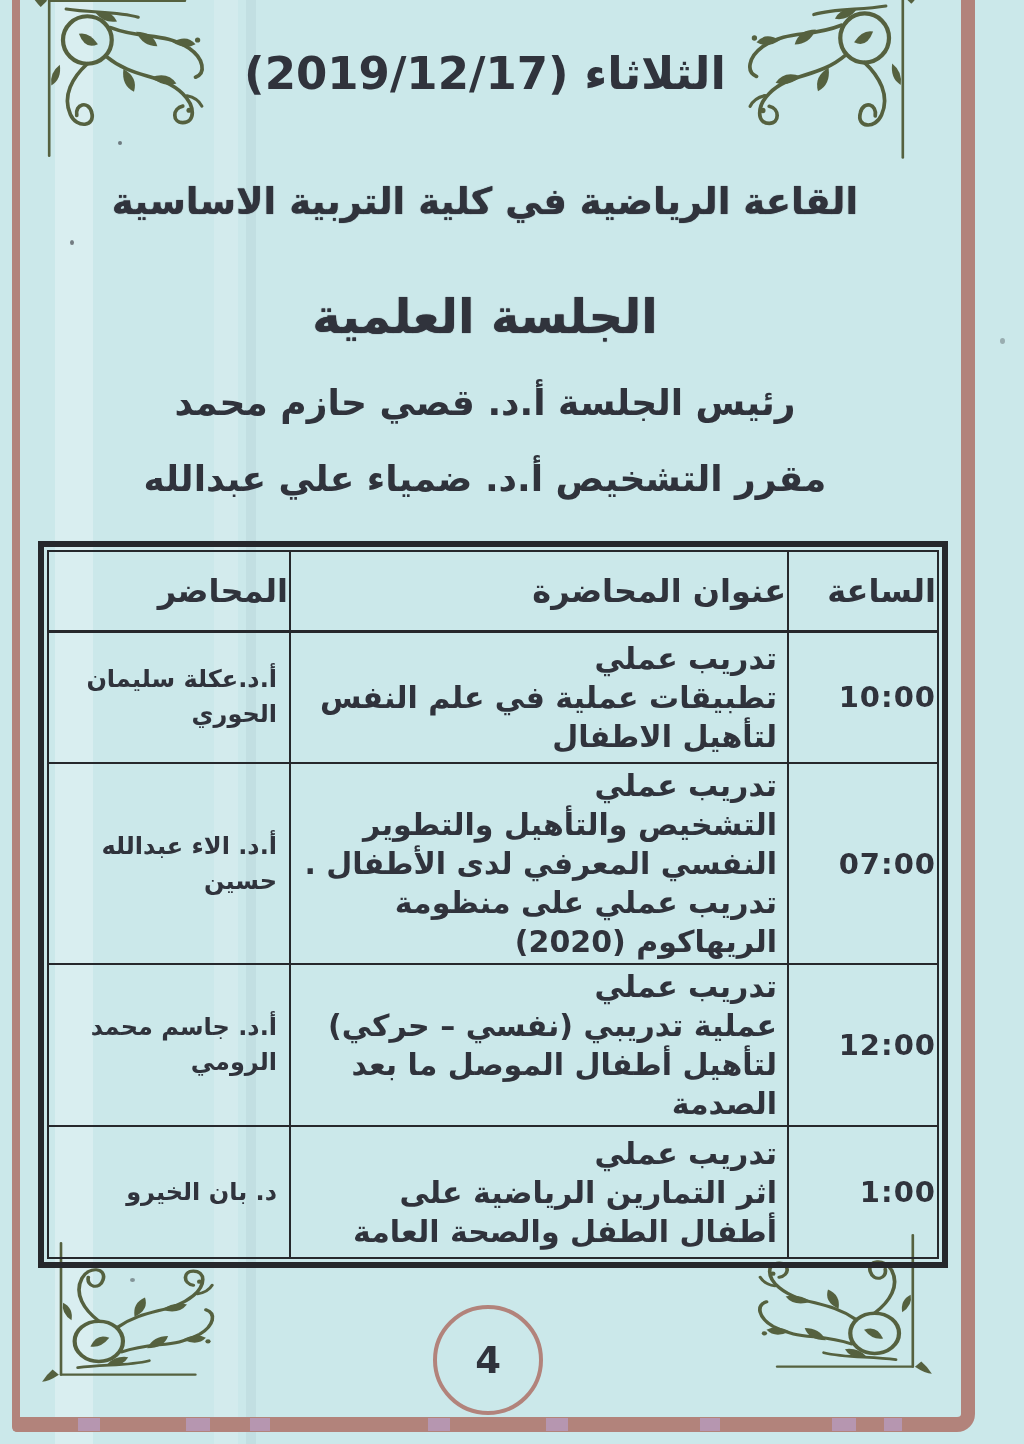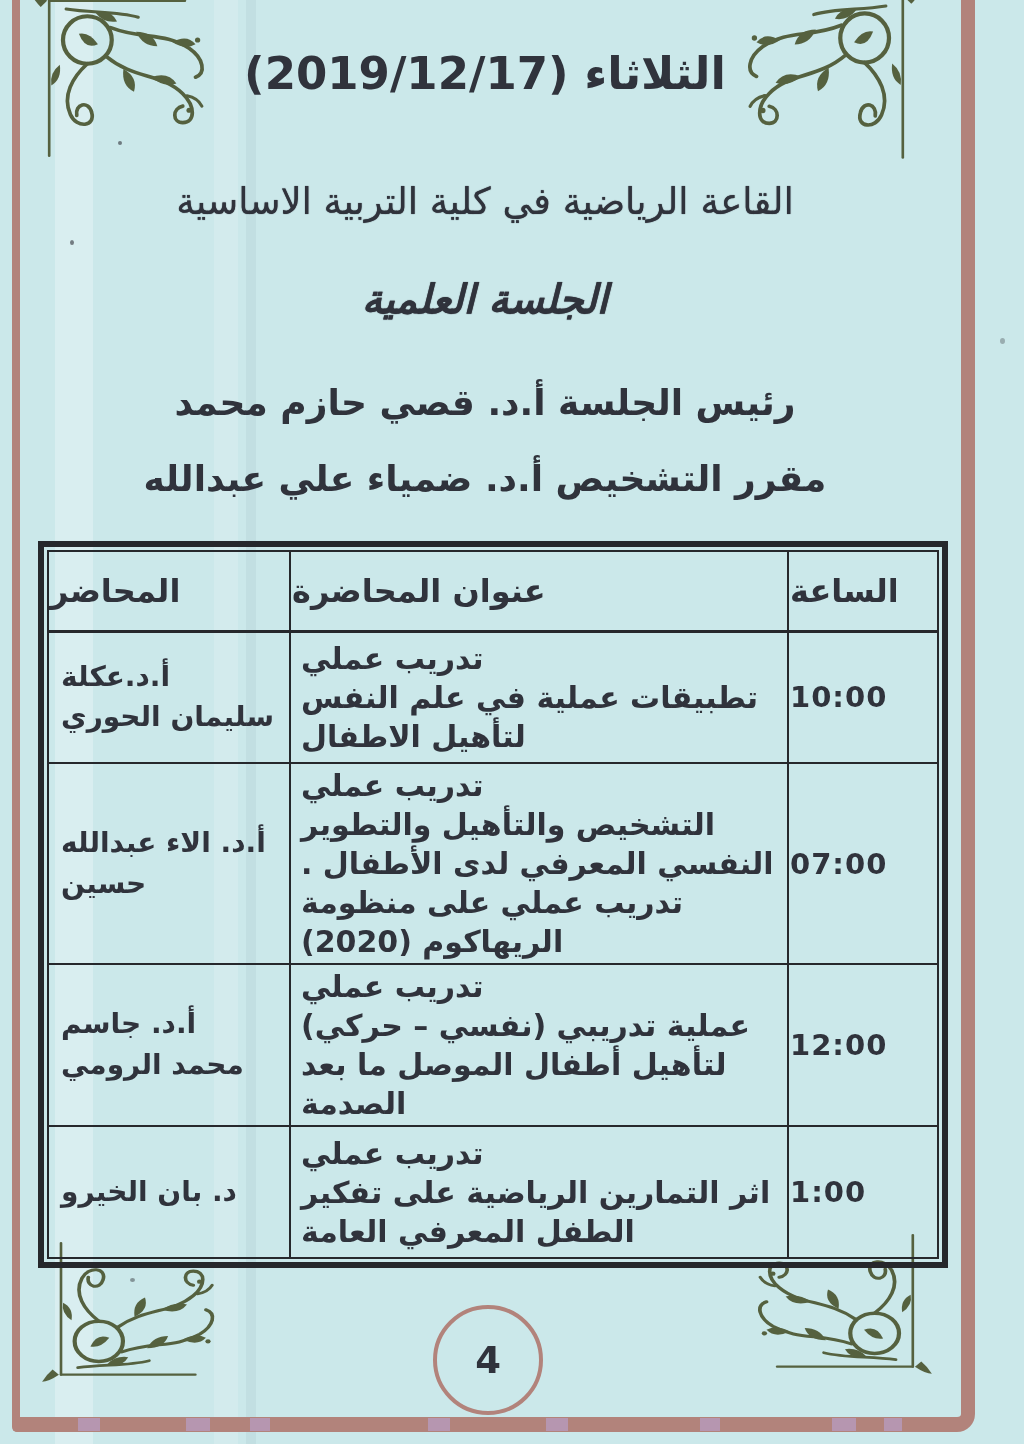--- a/index.html
+++ b/index.html
@@ -38,7 +38,7 @@
   
   .centerband{position:absolute;left:10px;width:950px;text-align:center;direction:rtl;}
   .date-title{top:47px;font-size:45px;font-weight:bold;letter-spacing:1px;}
-  .venue-title{top:180px;font-size:37px;font-weight:normal;text-shadow:0 0 1px #30333c;}
+  .venue-title{top:180px;font-size:37px;font-weight:bold;text-shadow:0 0 1px #30333c;}
   .session-title{top:276px;font-size:40px;font-weight:bold;text-shadow:0 0 1px #30333c;font-style:italic;}
   .officer{font-size:36px;font-weight:bold;}
   .chair-line{top:382px;}

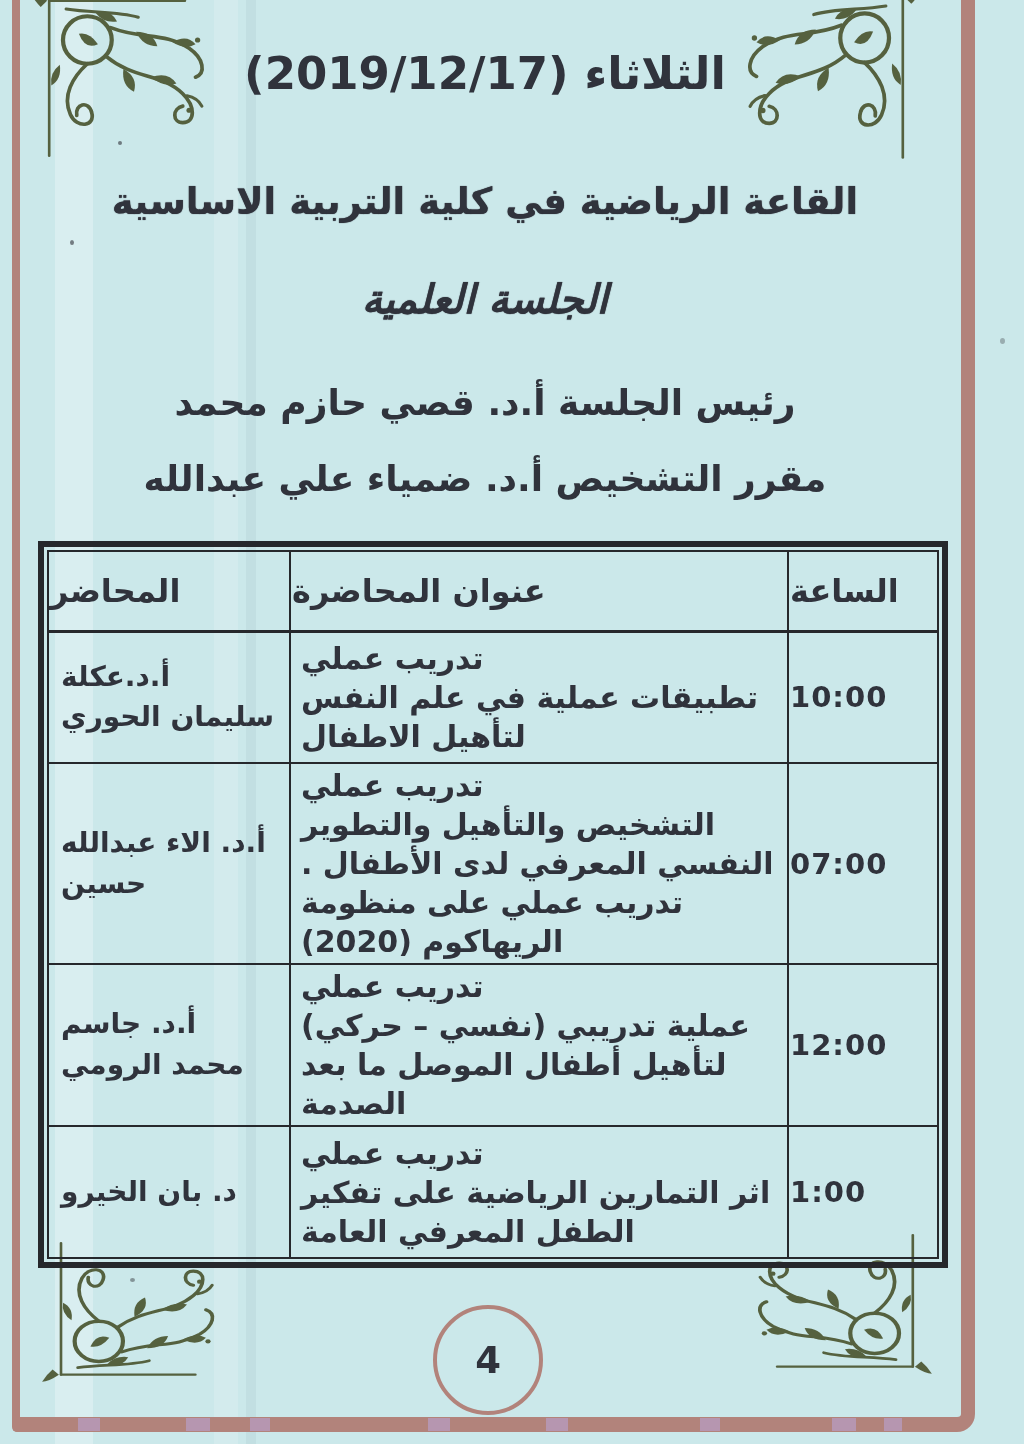--- a/index.html
+++ b/index.html
@@ -39,7 +39,7 @@
   .centerband{position:absolute;left:10px;width:950px;text-align:center;direction:rtl;}
   .date-title{top:47px;font-size:45px;font-weight:bold;letter-spacing:1px;}
   .venue-title{top:180px;font-size:37px;font-weight:bold;text-shadow:0 0 1px #30333c;}
-  .session-title{top:276px;font-size:40px;font-weight:bold;text-shadow:0 0 1px #30333c;font-style:italic;}
+  .session-title{top:288px;font-size:48px;font-weight:bold;text-shadow:0 0 1px #30333c;}
   .officer{font-size:36px;font-weight:bold;}
   .chair-line{top:382px;}
   .rapporteur-line{top:458px;}

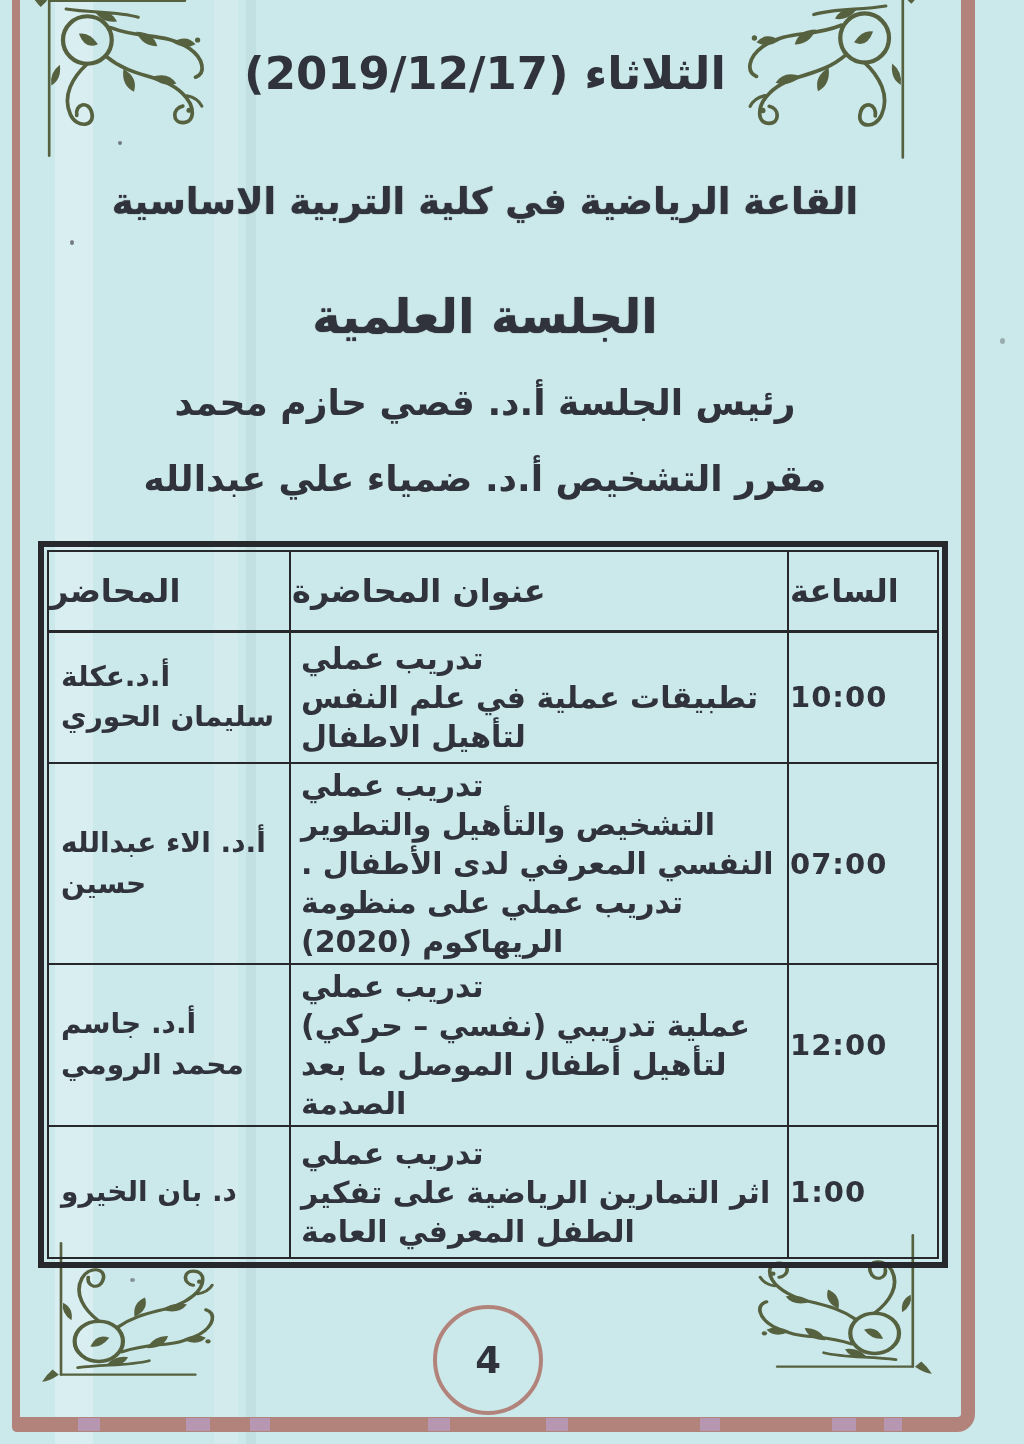--- a/index.html
+++ b/index.html
@@ -53,7 +53,7 @@
     width:100%;border-collapse:collapse;direction:rtl;table-layout:fixed;
   }
   table.sched th,table.sched td{
-    border:2.5px solid #26282c;text-align:left;vertical-align:middle;
+    border:2.5px solid #26282c;text-align:right;vertical-align:middle;
     font-weight:bold;overflow:hidden;
   }
   col.c-time{width:150px;}

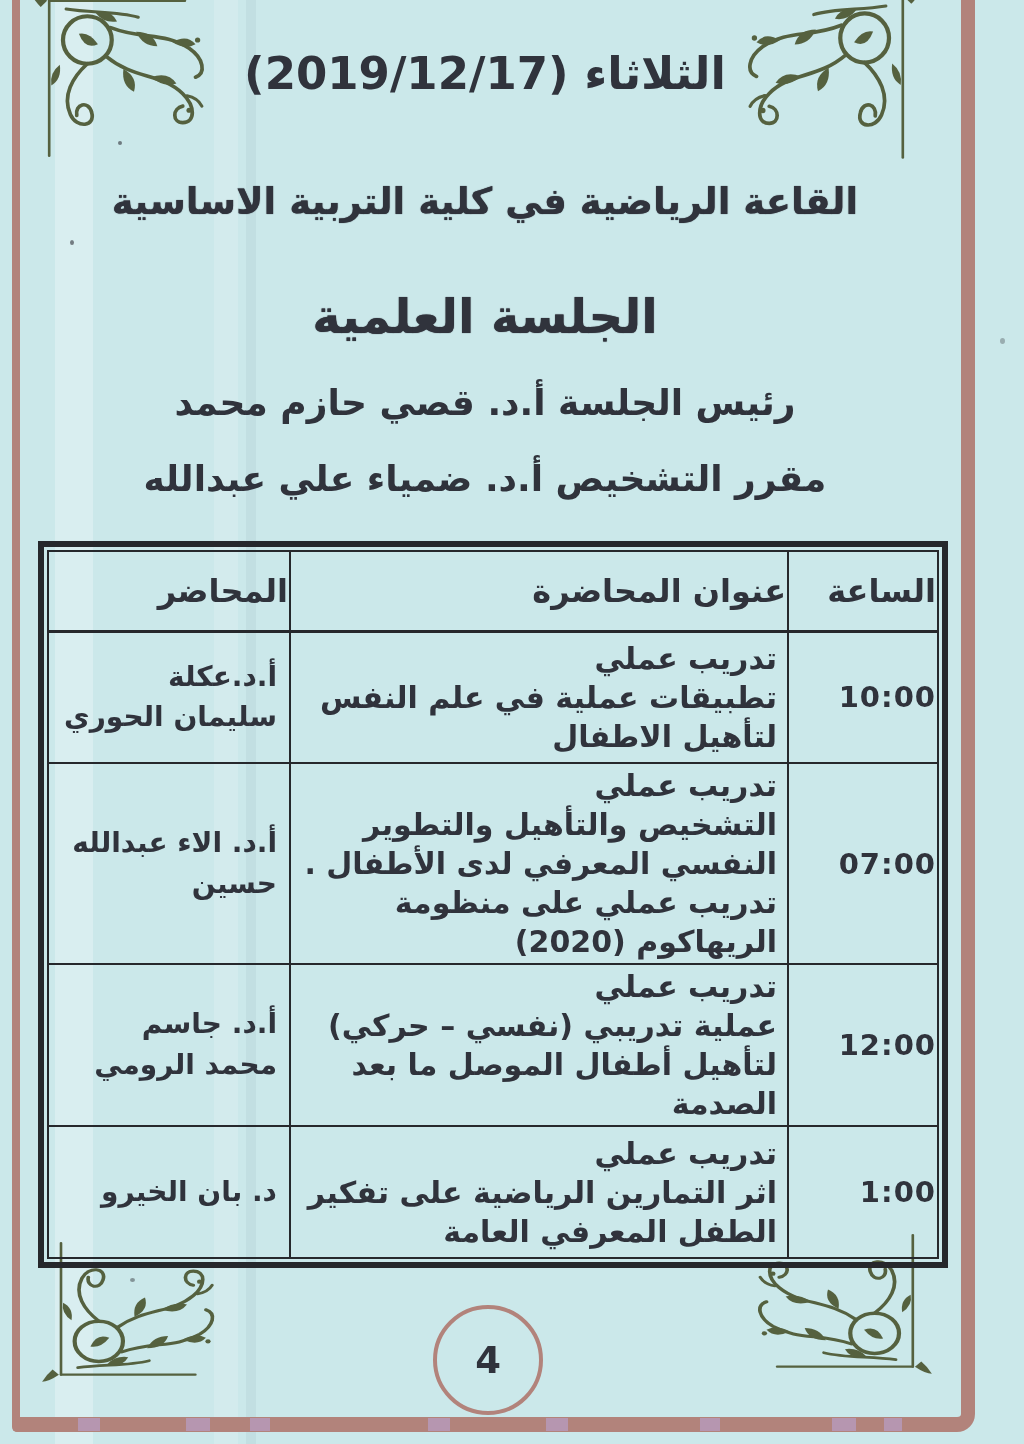--- a/index.html
+++ b/index.html
@@ -63,7 +63,7 @@
   tr.r0{height:132px;} tr.r1{height:178px;} tr.r2{height:132px;} tr.r3{height:132px;}
   td.time-cell{font-size:29px;letter-spacing:1px;}
   td.title-cell{font-size:30px;line-height:1.30;padding:2px 10px;}
-  td.lect-cell{font-size:28px;line-height:1.45;padding:0 12px;}
+  td.lect-cell{font-size:24px;line-height:1.45;padding:0 12px;}
   td.title-cell .tline{display:block;}
 
   

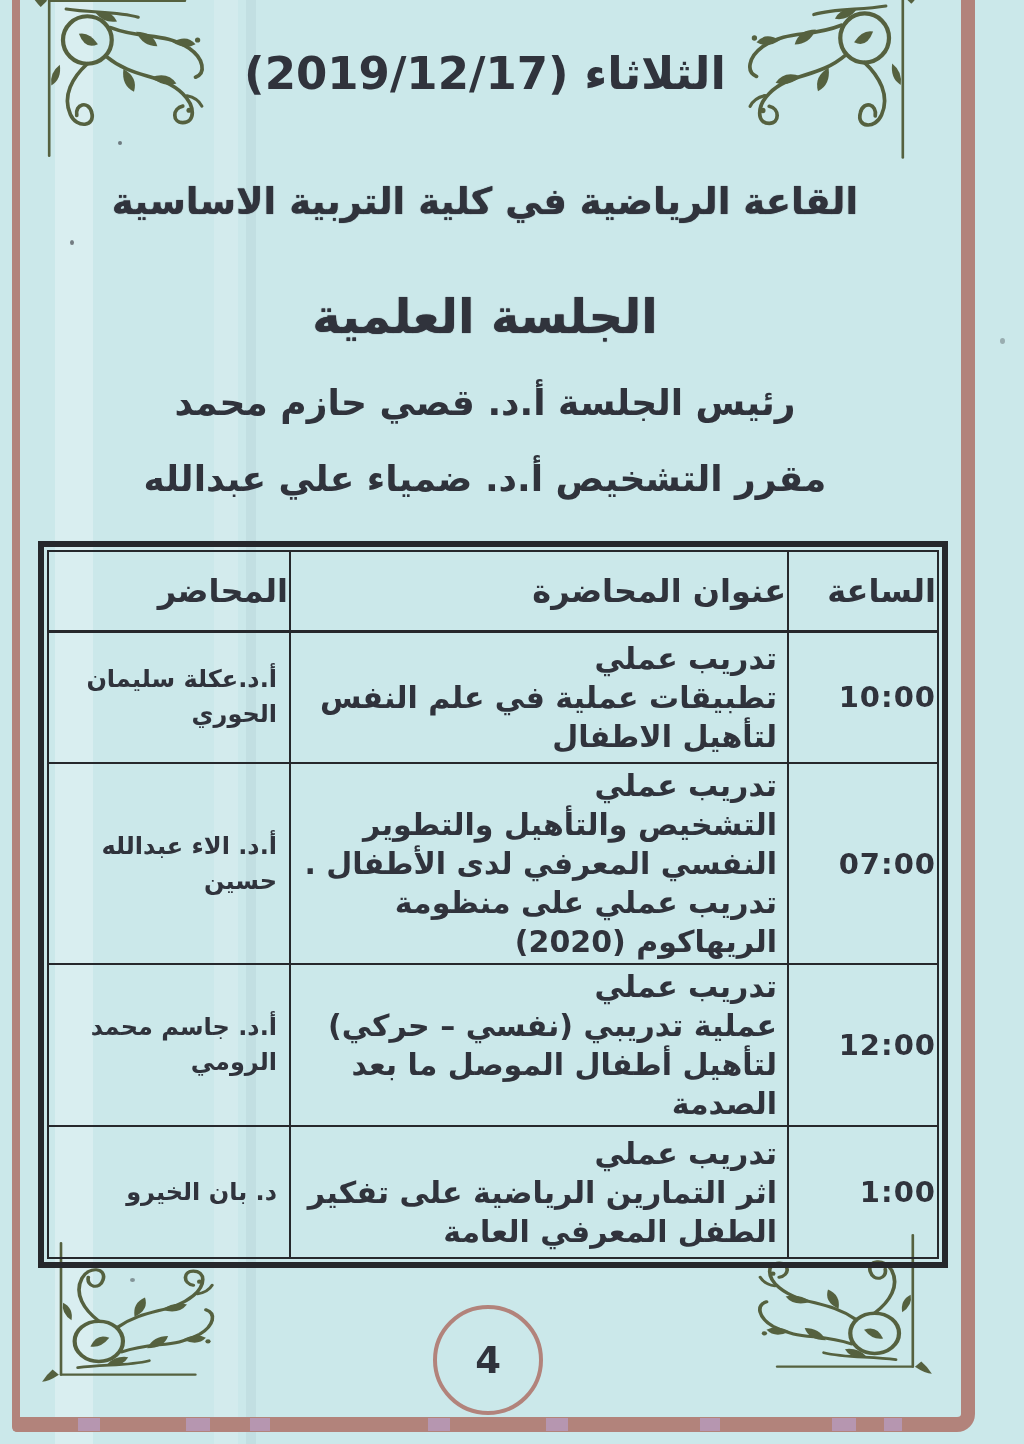--- a/index.html
+++ b/index.html
@@ -182,7 +182,7 @@
         <td class="time-cell">1:00</td>
         <td class="title-cell">
           <span class="tline">تدريب عملي</span>
-          <span class="tline">اثر التمارين الرياضية على تفكير الطفل المعرفي العامة</span>
+          <span class="tline">اثر التمارين الرياضية على أطفال الطفل والصحة العامة</span>
         </td>
         <td class="lect-cell">د. بان الخيرو</td>
       </tr>

